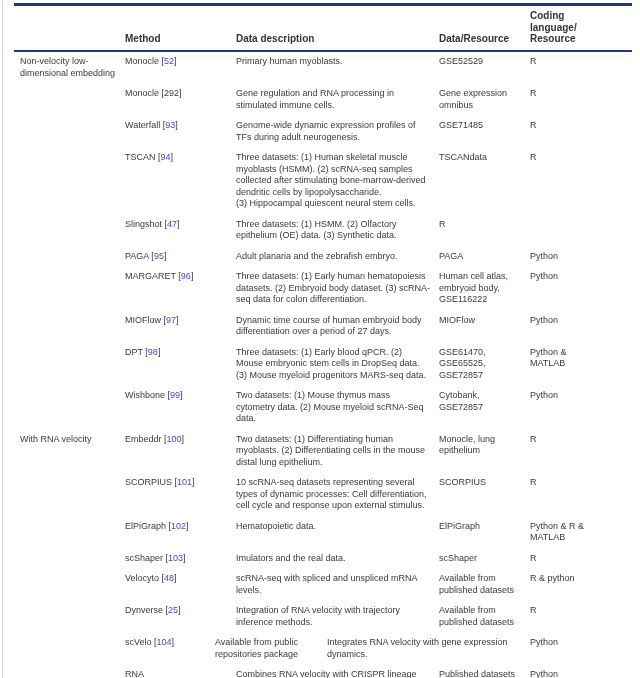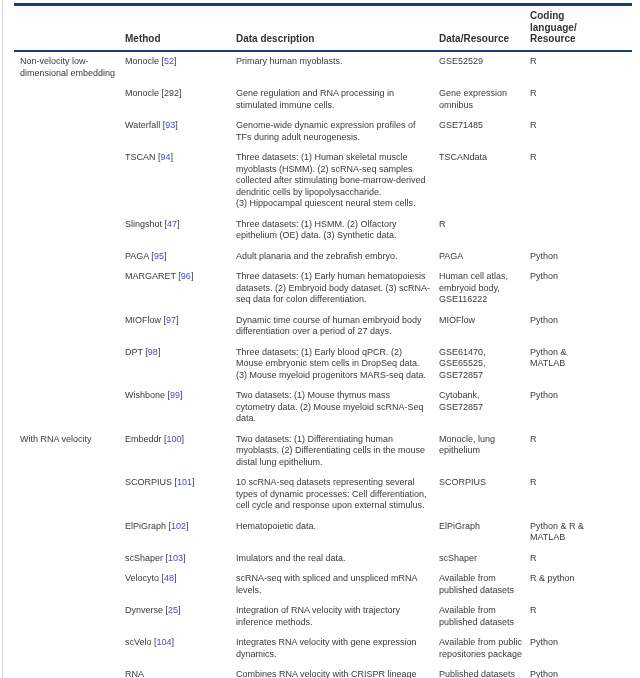--- a/index.html
+++ b/index.html
@@ -184,8 +184,8 @@
       <div class="t-row">
         <div class="cell c1 group-label"></div>
         <div class="cell c2"><span>scVelo</span><span> [</span><span class="ref-link">104</span><span>]</span></div>
+        <div class="cell c4">Available from public repositories package</div>
         <div class="cell c3">Integrates RNA velocity with gene expression dynamics.</div>
-        <div class="cell c4">Available from public repositories package</div>
         <div class="cell c5">Python</div>
       </div>
       <div class="t-row">

